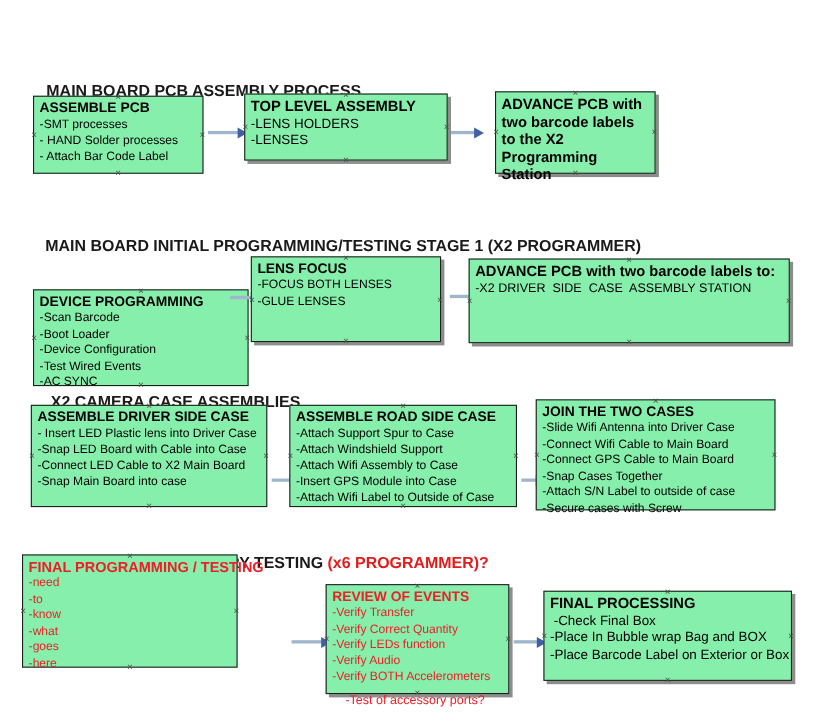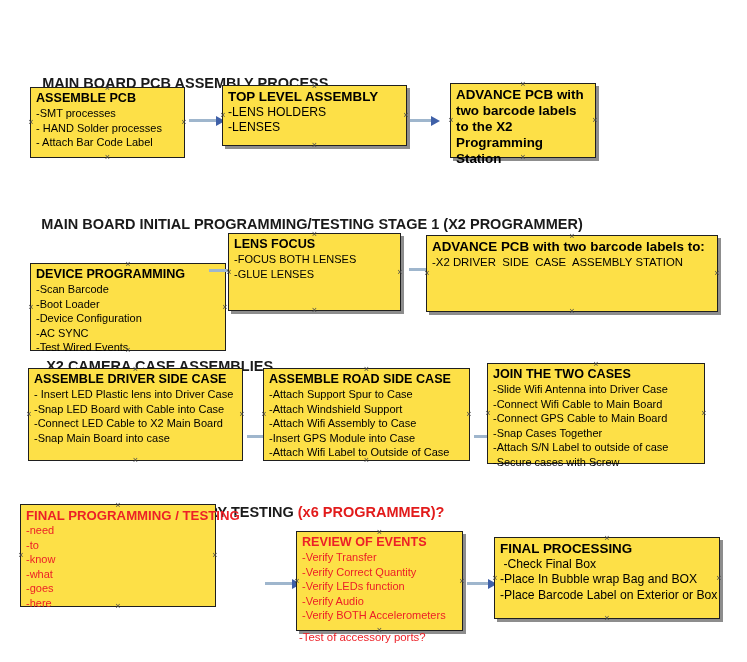--- a/index.html
+++ b/index.html
@@ -46,7 +46,7 @@
   
   .node {
     position: absolute;
-    background: #fde047;
+    background: #86efac;
     border: 1px solid #1f1f1f;
     box-sizing: border-box;
   }

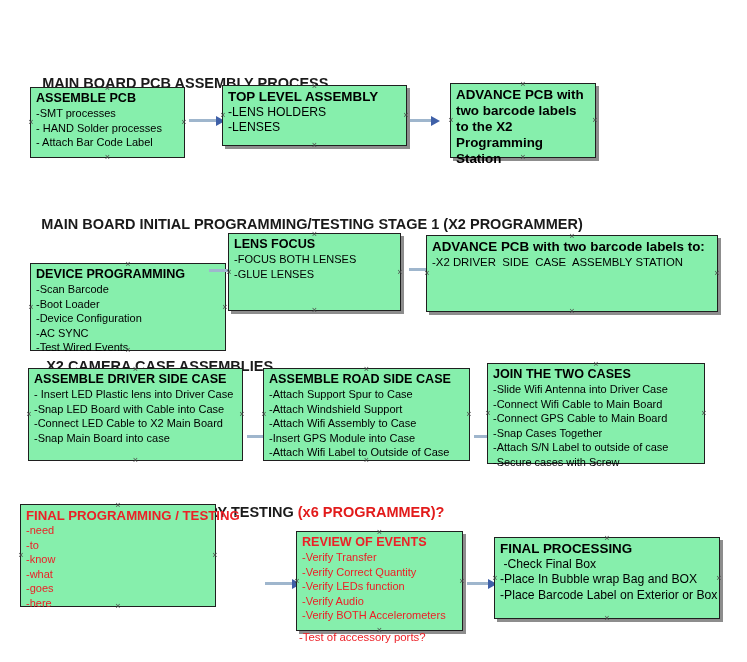--- a/index.html
+++ b/index.html
@@ -184,8 +184,8 @@
       <div class="node-line">-Scan Barcode</div>
       <div class="node-line">-Boot Loader</div>
       <div class="node-line">-Device Configuration</div>
+      <div class="node-line">-Test Wired Events</div>
       <div class="node-line">-AC SYNC</div>
-      <div class="node-line">-Test Wired Events</div>
     </div>
     <span class="handle" style="left:50%;  top:0;"></span>
     <span class="handle" style="left:50%;  top:100%;"></span>

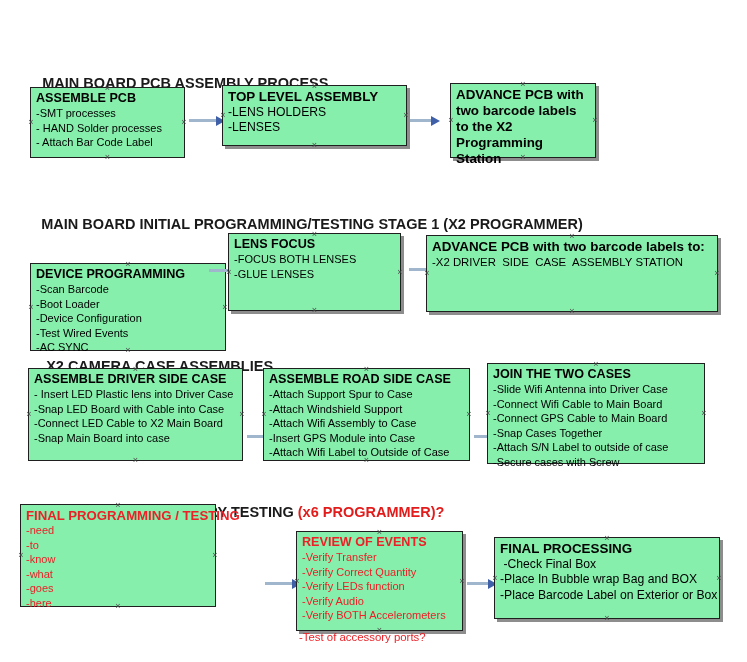--- a/index.html
+++ b/index.html
@@ -89,6 +89,7 @@
     color: #ec2027;
     line-height: 14.6px;
     white-space: pre;
+    margin-left: 15px;
   }
 
   

